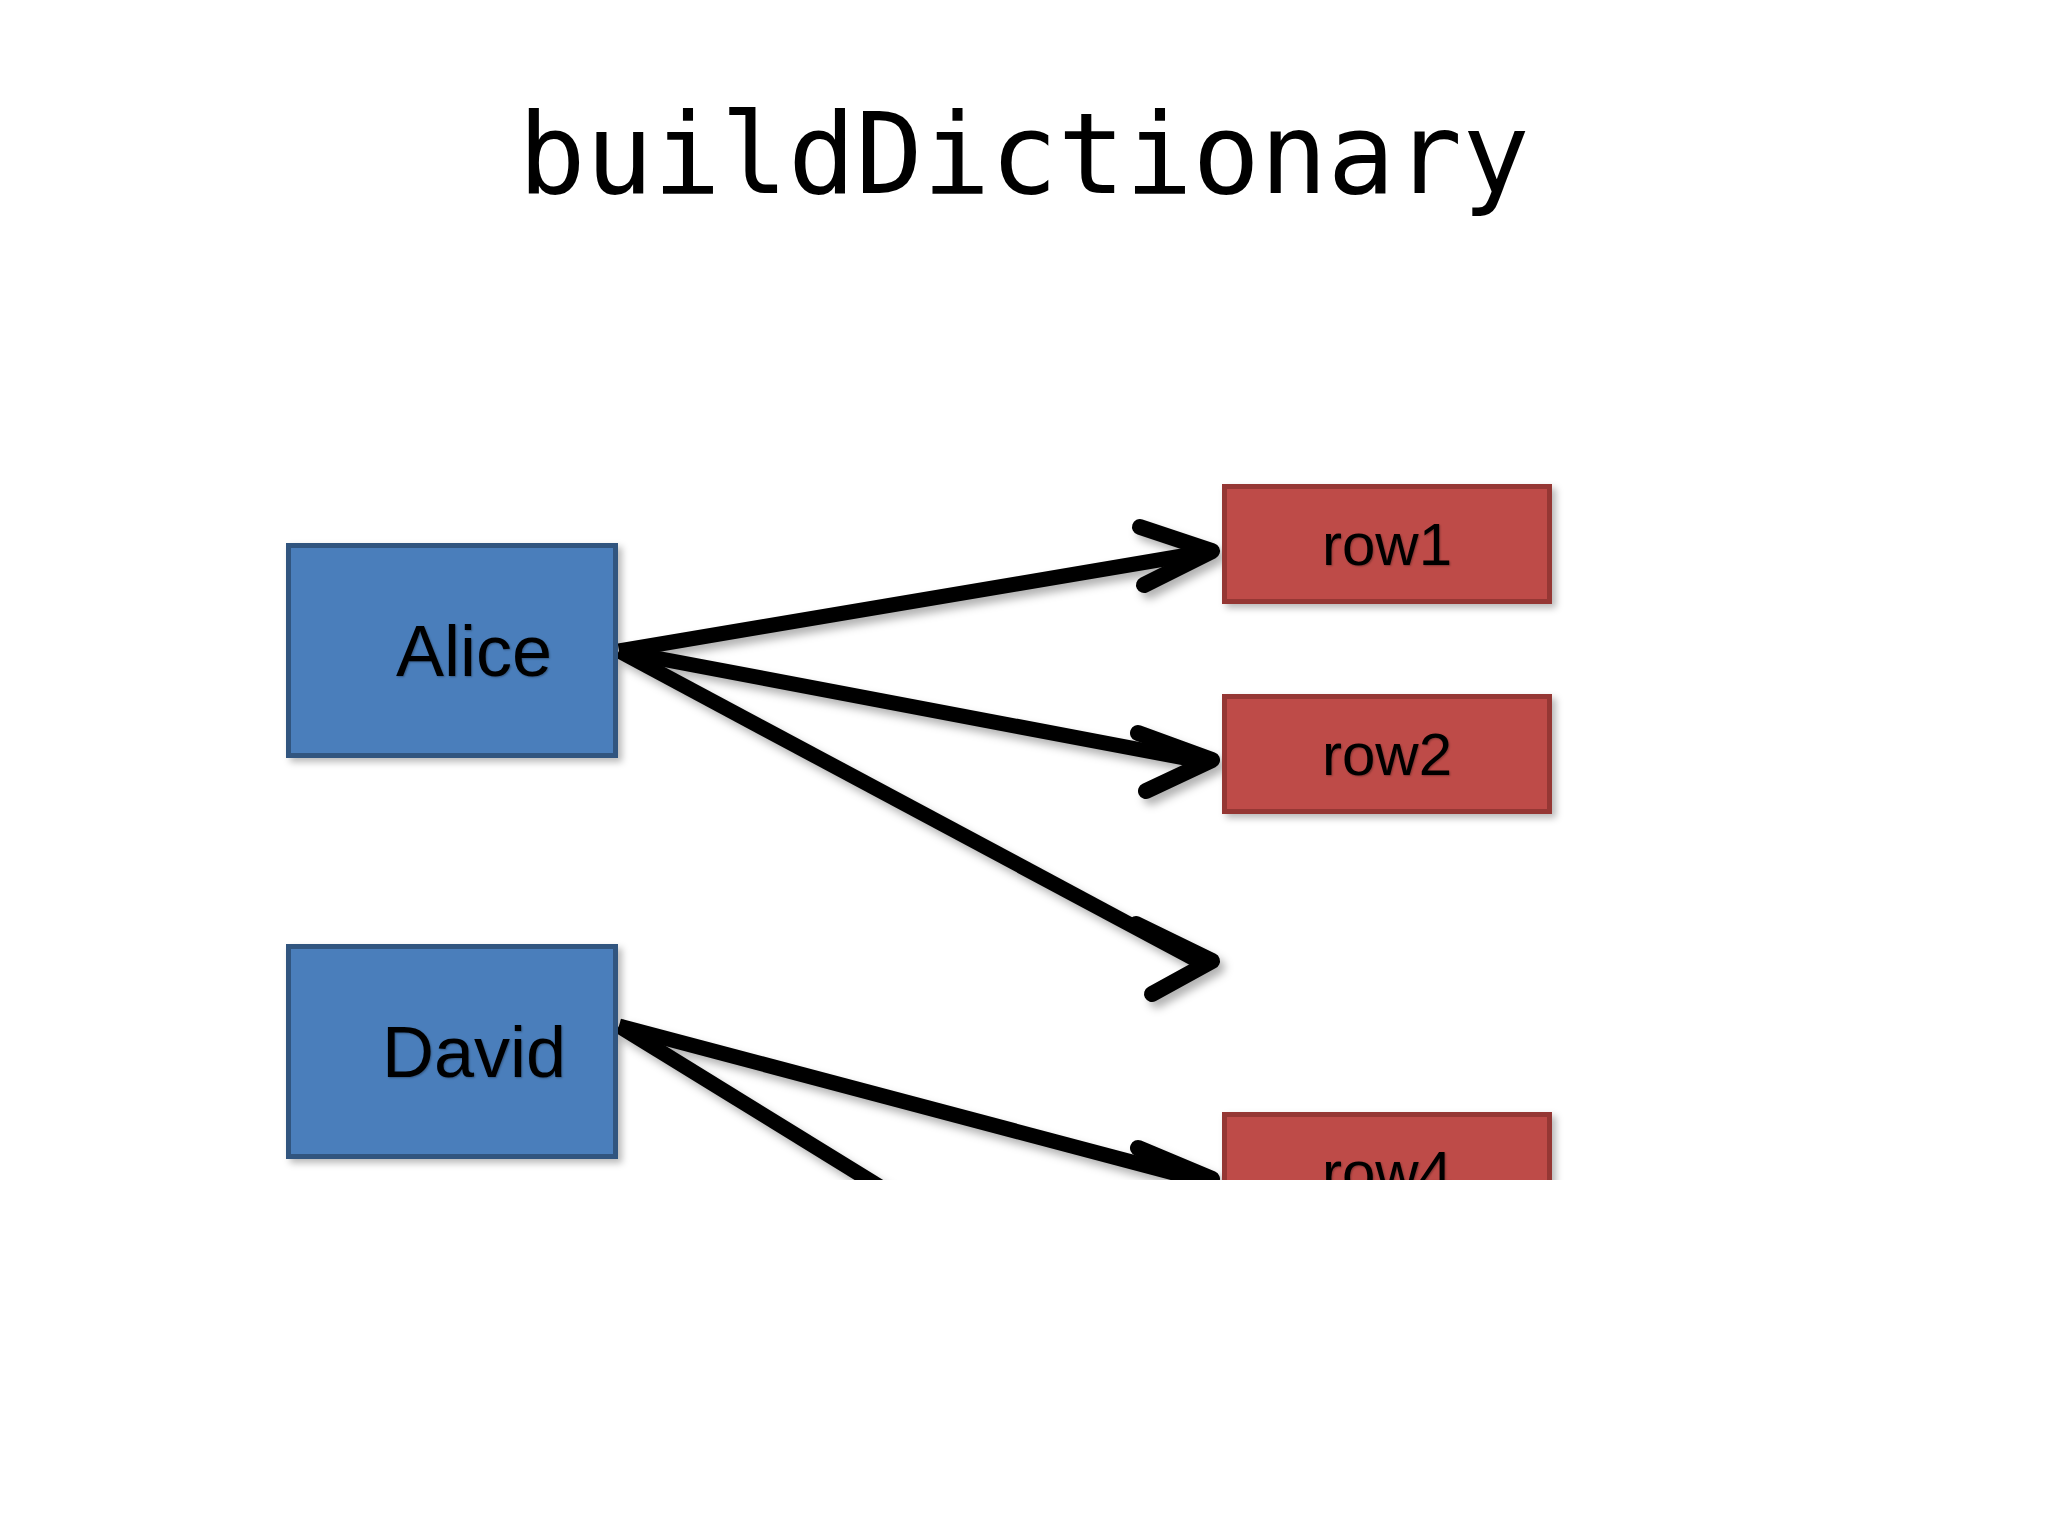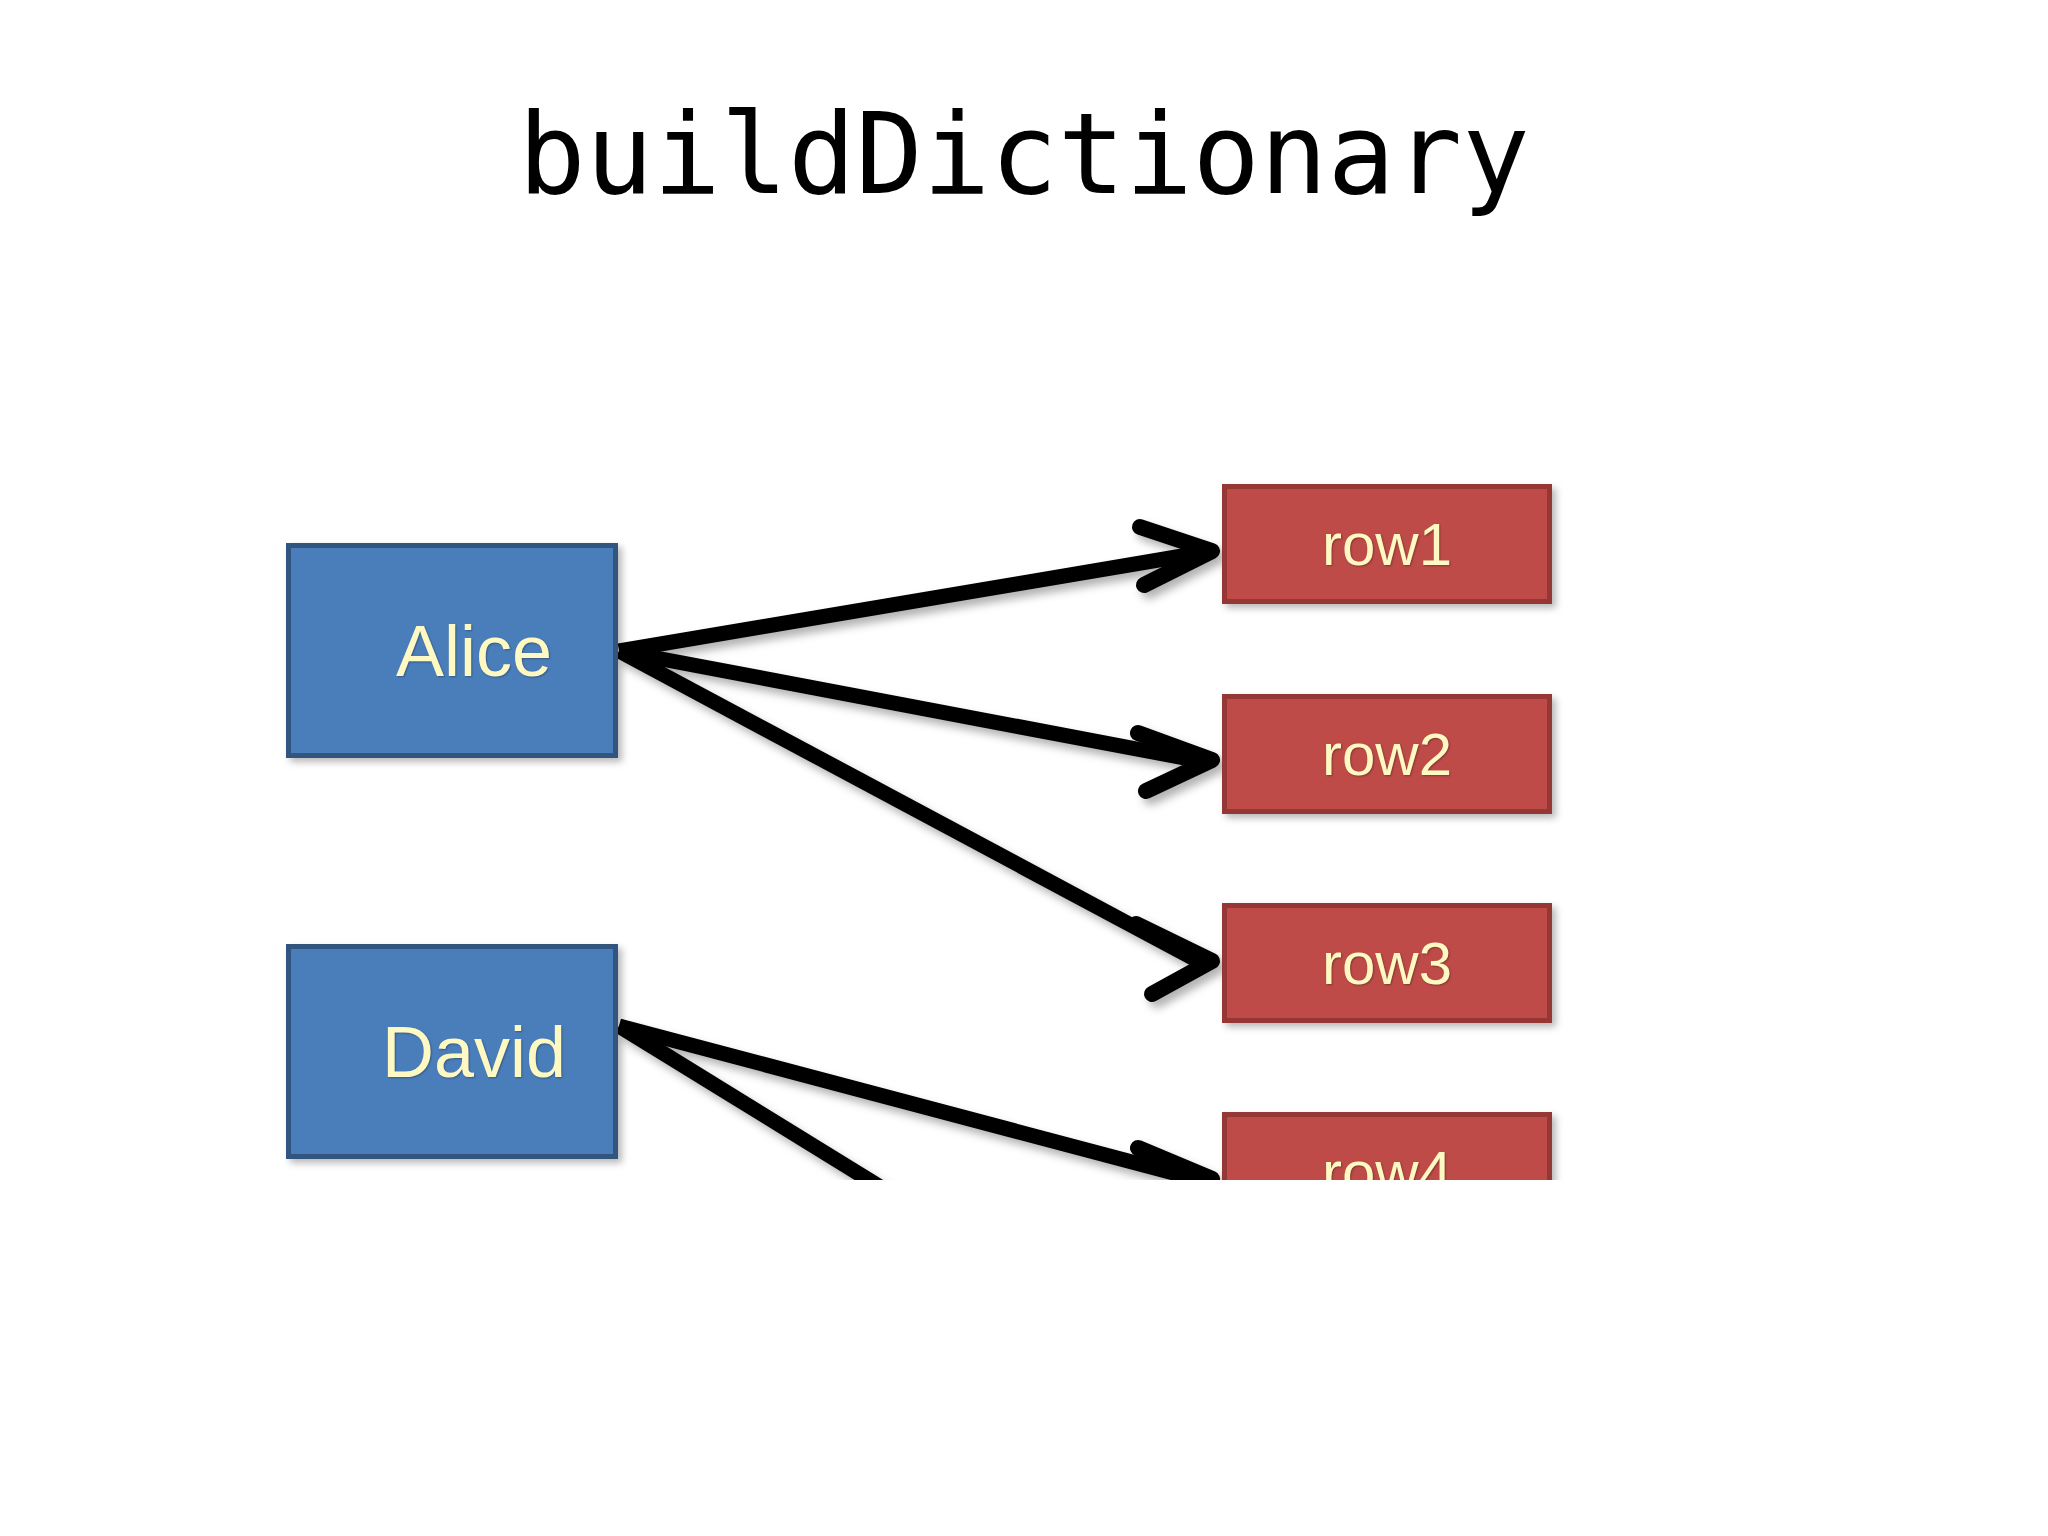--- a/index.html
+++ b/index.html
@@ -67,7 +67,7 @@
     display: flex;
     align-items: center;
     justify-content: center;
-    color: #fef9c3;
+    color: #000000;
     font-family: "Liberation Sans", sans-serif;
     text-shadow: 1px 1px 2px rgba(0,0,0,0.30);
     z-index: 3;

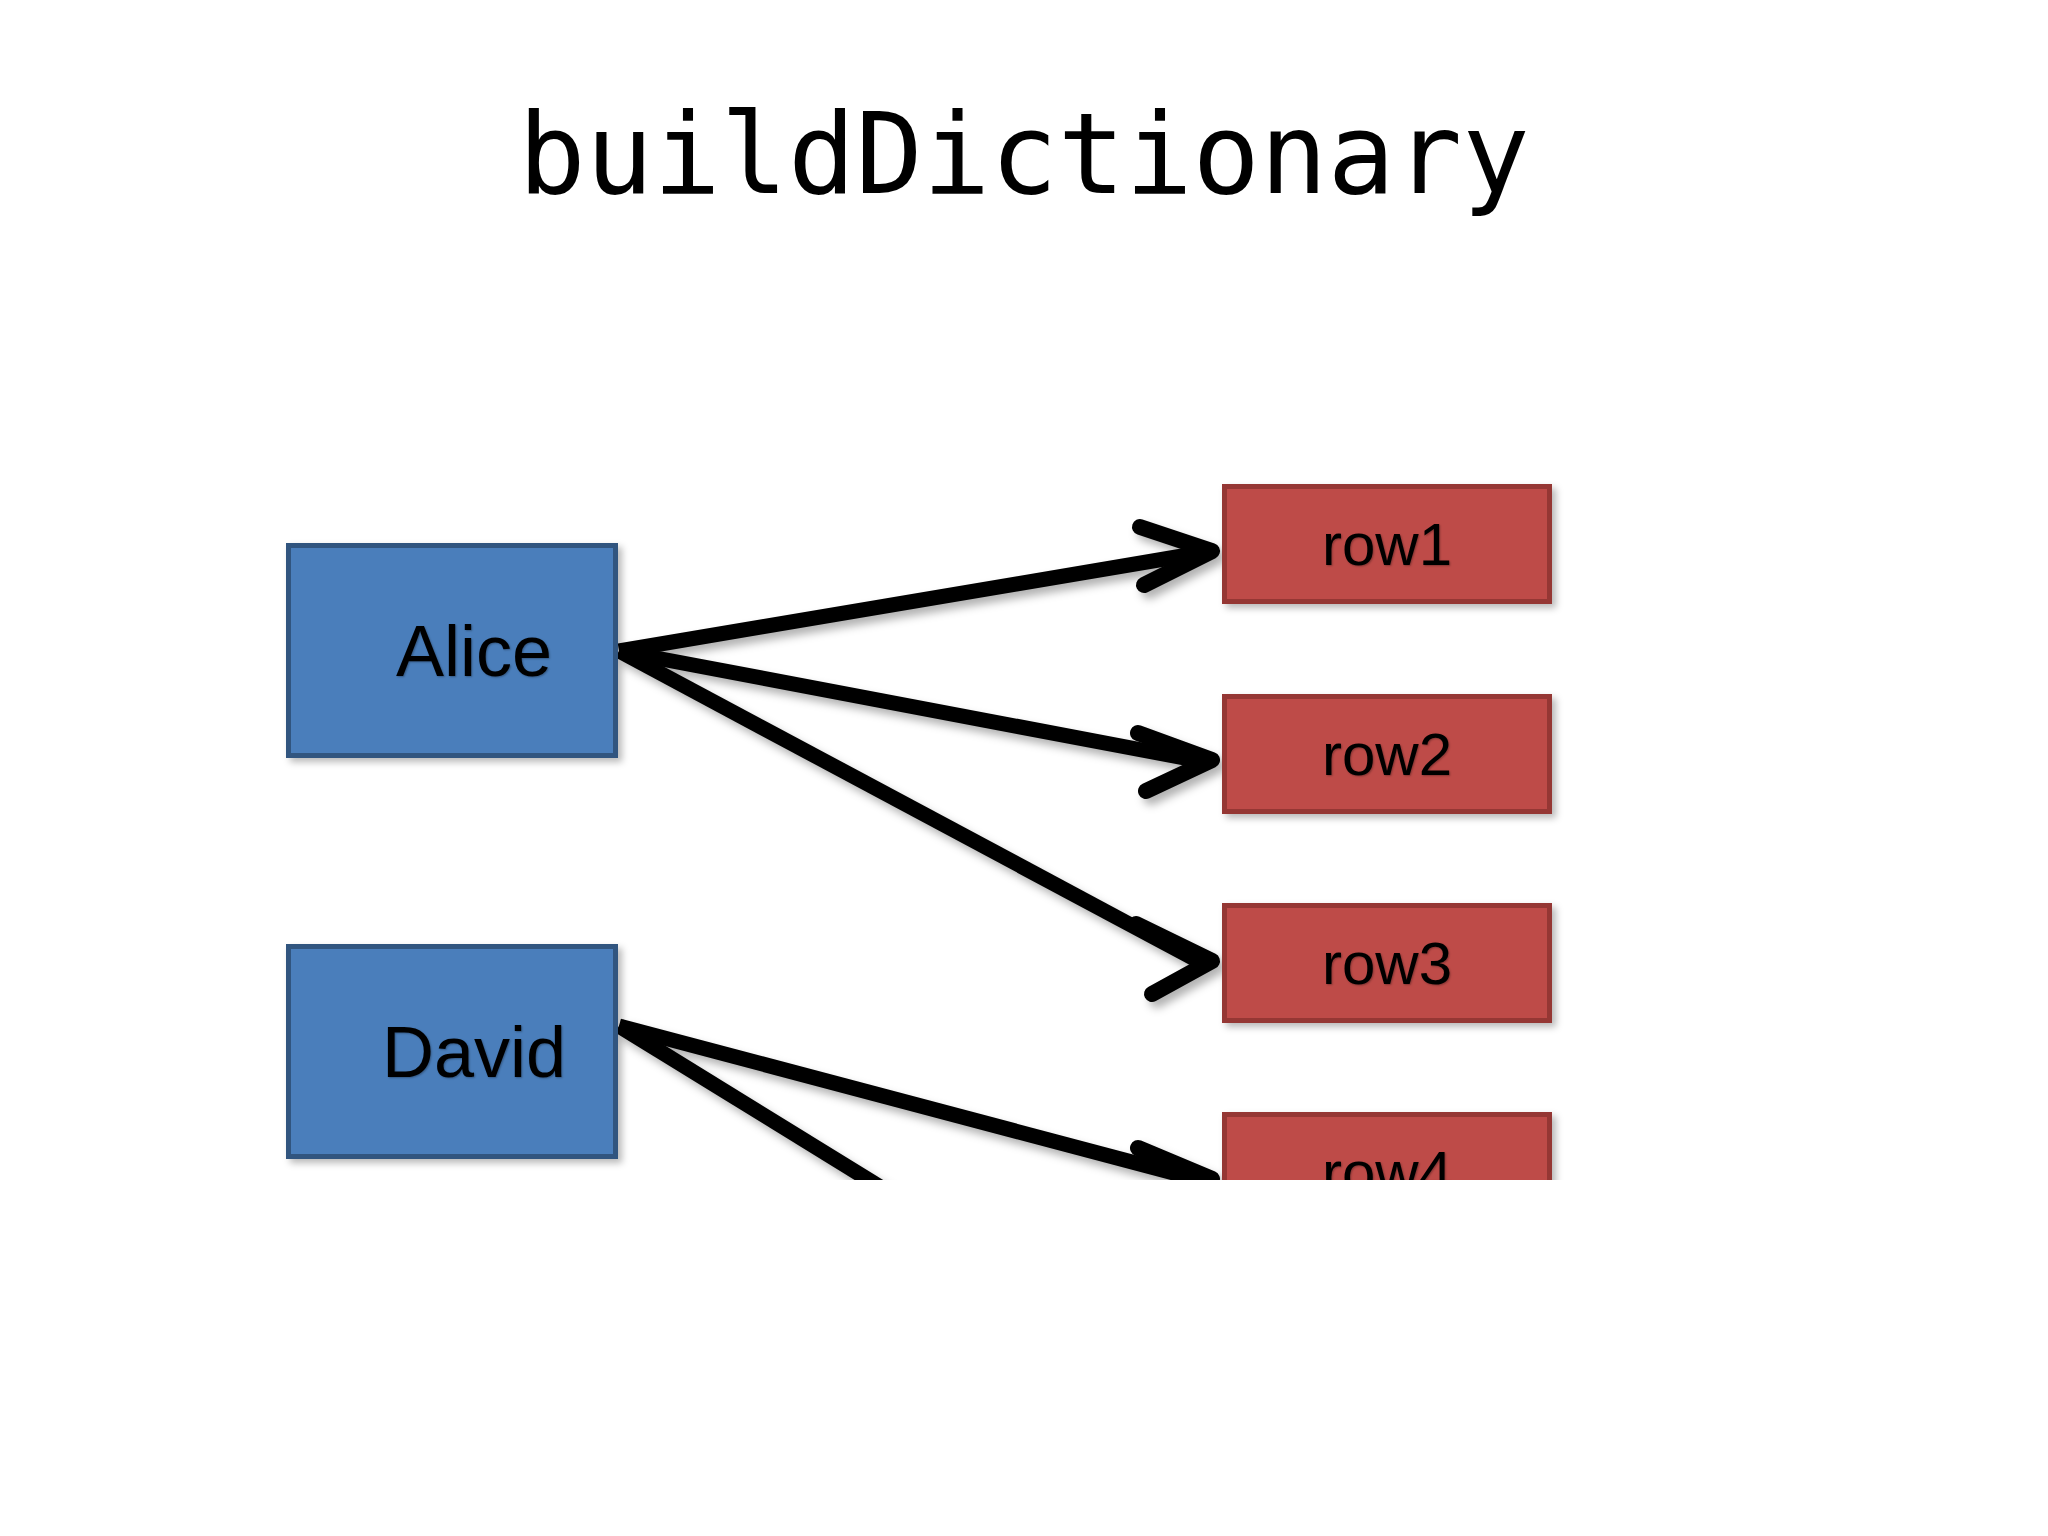--- a/index.html
+++ b/index.html
@@ -166,9 +166,6 @@
   <div class="node row" id="node-row2">
     <span>row2</span>
   </div>
-  <div class="node row" id="node-row3">
-    <span>row3</span>
-  </div>
   <div class="node row" id="node-row4">
     <span>row4</span>
   </div>

